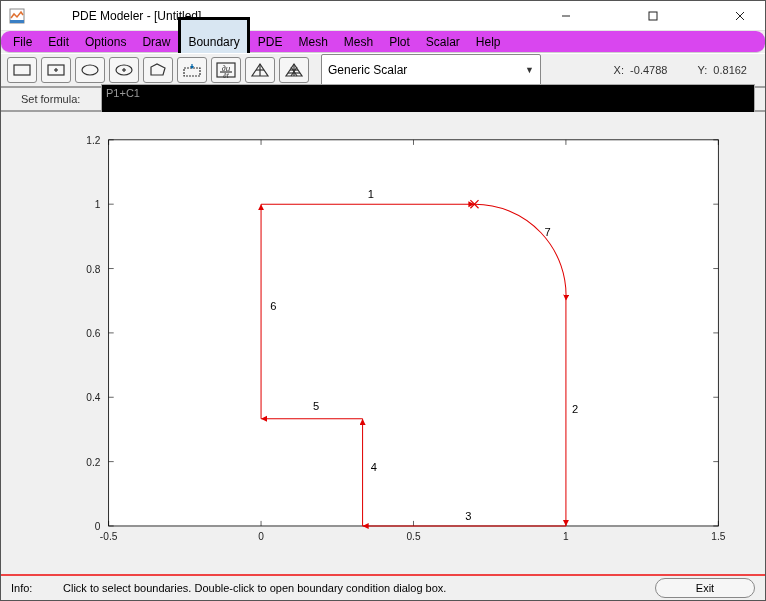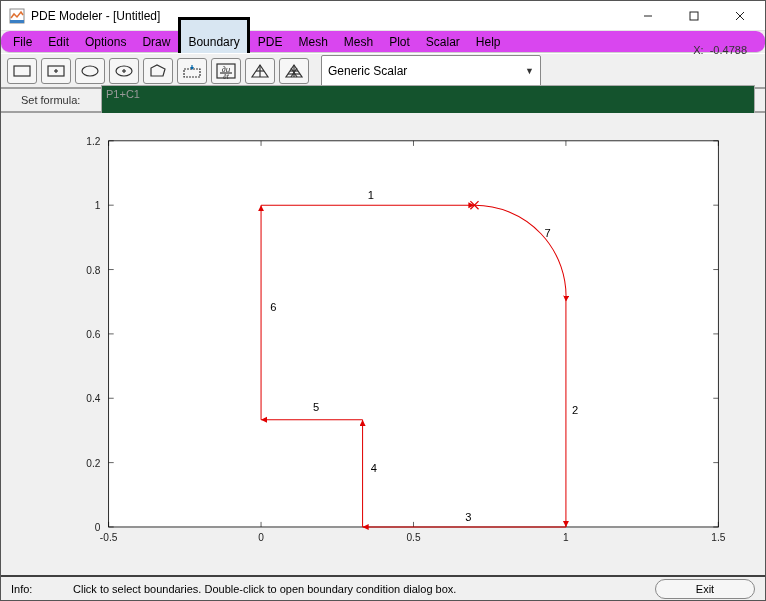--- a/index.html
+++ b/index.html
@@ -22,6 +22,7 @@
     align-items: center;
     padding: 0 2px 0 8px;
     border-bottom: 1px solid #e5e5e5;
+    gap: 41px;
   }
   .titlebar .icon { width: 16px; height: 16px; margin-right: 6px; }
   .titlebar .title { flex: 1; font-size: 12px; color: #000; }

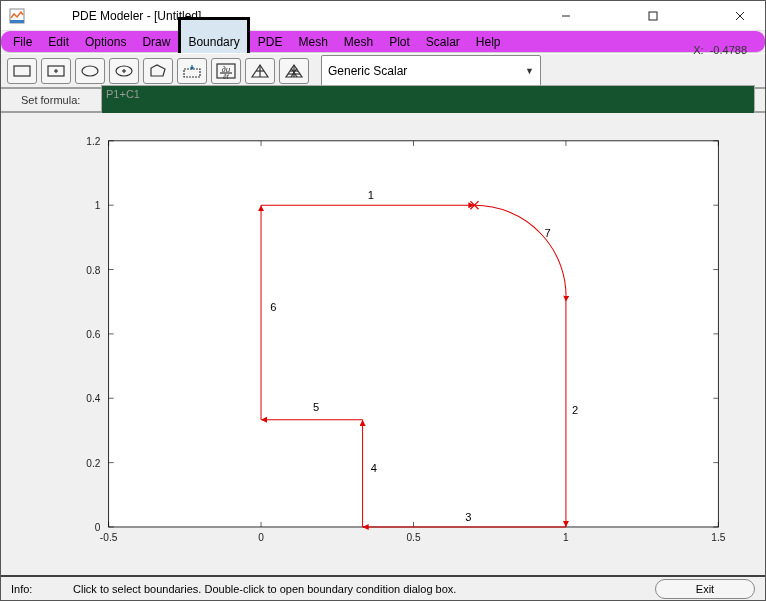--- a/index.html
+++ b/index.html
@@ -80,7 +80,7 @@
     border-radius: 2px;
   }
   .dropdown .arrow { font-size: 9px; color: #333; }
-  .coords { margin-left: auto; display: flex; gap: 30px; padding-right: 12px; font-size: 11px; color: #333; flex-direction: column;}
+  .coords { margin-left: auto; display: flex; gap: 30px; padding-right: 12px; font-size: 11px; color: #333;}
   
   .formulabar {
     height: 24px;

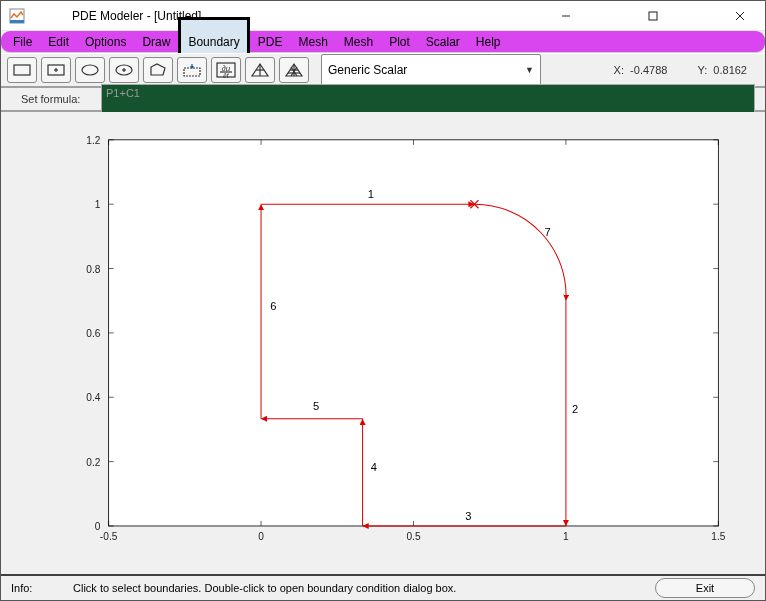--- a/index.html
+++ b/index.html
@@ -91,7 +91,7 @@
   }
   .formulabar .label { font-size: 11px; color: #333; width: 80px;}
   .formulabar .input {
-    flex: 1; height: 30px; border: 1px solid #aaa; background: #14532d;
+    flex: 1; height: 30px; border: 1px solid #aaa; background: #000000;
     padding: 0 4px; color: #999; font-size: 11px; line-height: 16px;
   }
   

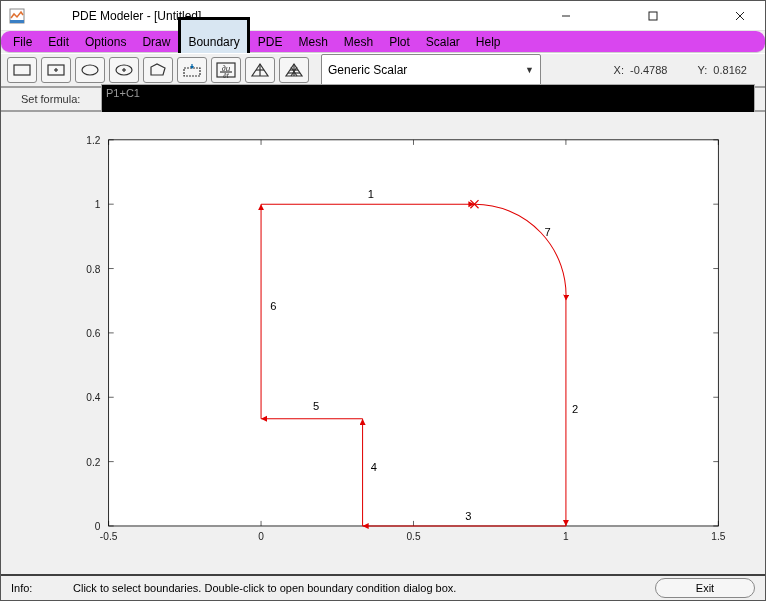--- a/index.html
+++ b/index.html
@@ -109,10 +109,10 @@
   .statusbar {
     height: 26px;
     background: #f0f0f0;
-    border-top: 2px solid #404040;
+    border-top: 2px solid #ef4444;
     display: flex; align-items: center;
     padding: 0 10px;
-    gap: 22px;
+    gap: 12px;
   }
   .statusbar .info-label { font-size: 11px; width: 40px;}
   .statusbar .info-text { font-size: 11px; flex: 1; }

